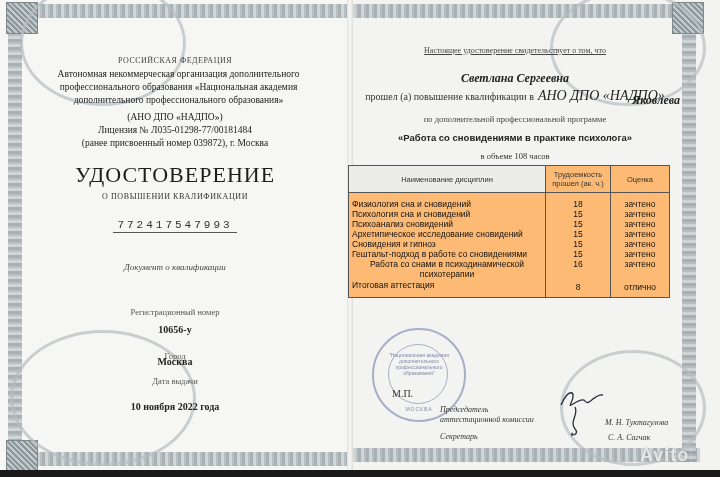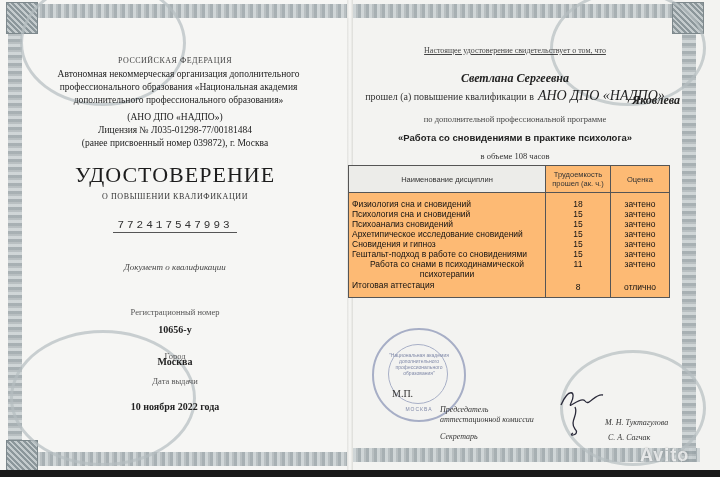--- a/index.html
+++ b/index.html
@@ -149,7 +149,7 @@
         </tr>
       <tr>
           <td style="width:190px;text-align:center;">Работа со снами в психодинамической психотерапии</td>
-          <td class="h col-mid" style="vertical-align:top;">11</td>
+          <td class="h col-mid" style="vertical-align:top;">16</td>
           <td class="g" style="vertical-align:top;">зачтено</td>
         </tr>
       <tr>

